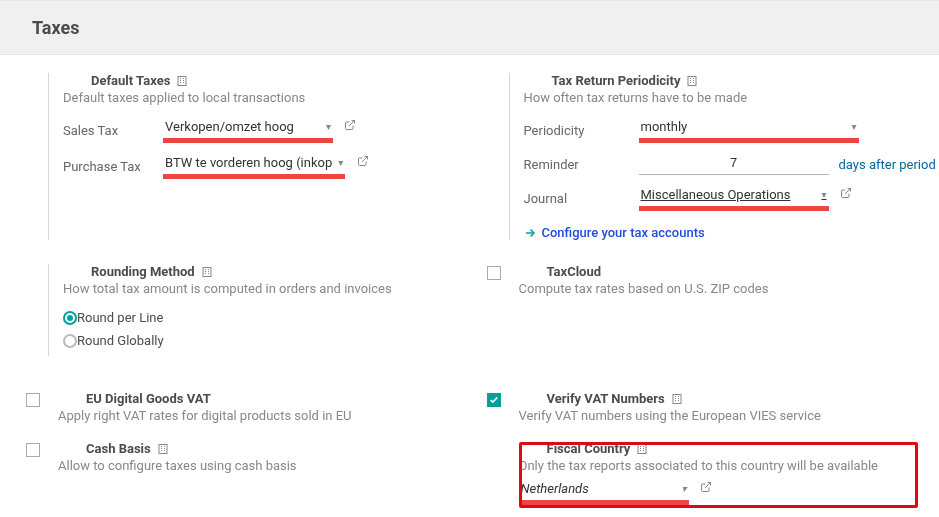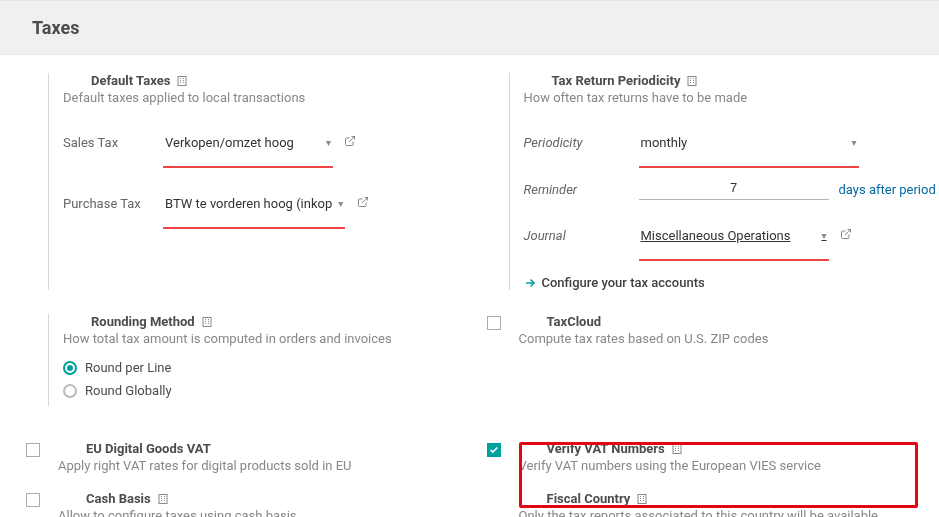--- a/index.html
+++ b/index.html
@@ -21,7 +21,7 @@
   .field-label { width:100px; color:#666; font-size:13px; }
   .field-label.w115 { width:115px;font-style:italic; }
   .field-input { flex:0 0 auto; }
-  .underline-input { display:inline-flex; align-items:center; justify-content:space-between; border:none; border-bottom:2px solid #ef4444; background:transparent; padding:2px 2px 16px 2px; font-size:13px; color:#333; min-width:170px;margin-top:16px; }
+  .underline-input { display:inline-flex; align-items:center; justify-content:space-between; border:none; border-bottom:5px solid #ef4444; background:transparent; padding:2px 2px 4px 2px; font-size:13px; color:#333; min-width:170px; }
   .underline-input .caret { color:#888; font-size:10px; margin-left:6px; }
   .num-input { border:none; border-bottom:1px solid #b5b5b5; background:transparent; padding:2px 2px 4px 2px; font-size:13px; color:#333; width:190px; text-align:center; }
   .ext-icon { color:#888; margin-left:8px; display:inline-flex; }

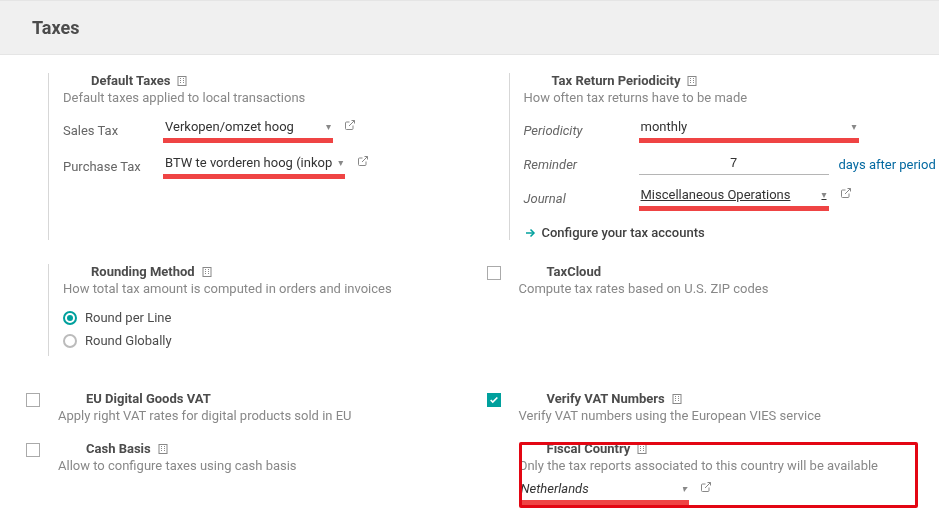--- a/index.html
+++ b/index.html
@@ -19,7 +19,7 @@
   .fields { margin-top:12px; }
   .field-row { display:flex; align-items:center; margin-bottom:10px; }
   .field-label { width:100px; color:#666; font-size:13px; }
-  .field-label.w115 { width:115px;font-style:italic; }
+  .field-label.w115 { width:115px; }
   .field-input { flex:0 0 auto; }
   .underline-input { display:inline-flex; align-items:center; justify-content:space-between; border:none; border-bottom:5px solid #ef4444; background:transparent; padding:2px 2px 4px 2px; font-size:13px; color:#333; min-width:170px; }
   .underline-input .caret { color:#888; font-size:10px; margin-left:6px; }

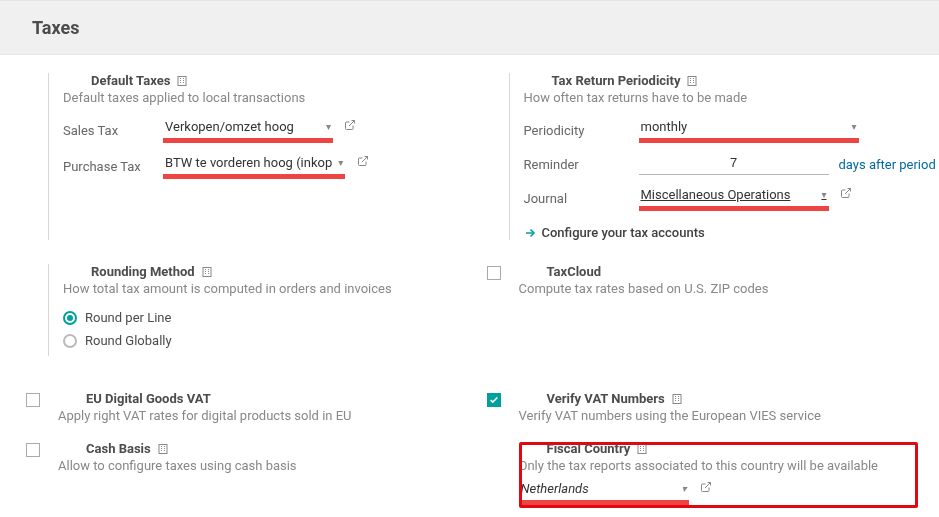--- a/index.html
+++ b/index.html
@@ -37,7 +37,7 @@
   .cbx.checked { background:#00a09d; border-color:#00a09d; }
   .cbx.checked svg { display:block; }
   .cbx svg { display:none; }
-  .link-row { display:flex; align-items:center; gap:6px; margin-top:14px; color:#404040; font-weight:500; font-size:13px; }
+  .link-row { display:flex; align-items:center; gap:6px; margin-top:14px; color:#1d4ed8; font-weight:500; font-size:13px; }
   .link-row svg { display:block; }
   .highlight-box { position:absolute; border:3px solid #e30613; border-radius:2px; left:519px; top:441px; width:399px; height:66px; pointer-events:none; }
 </style>

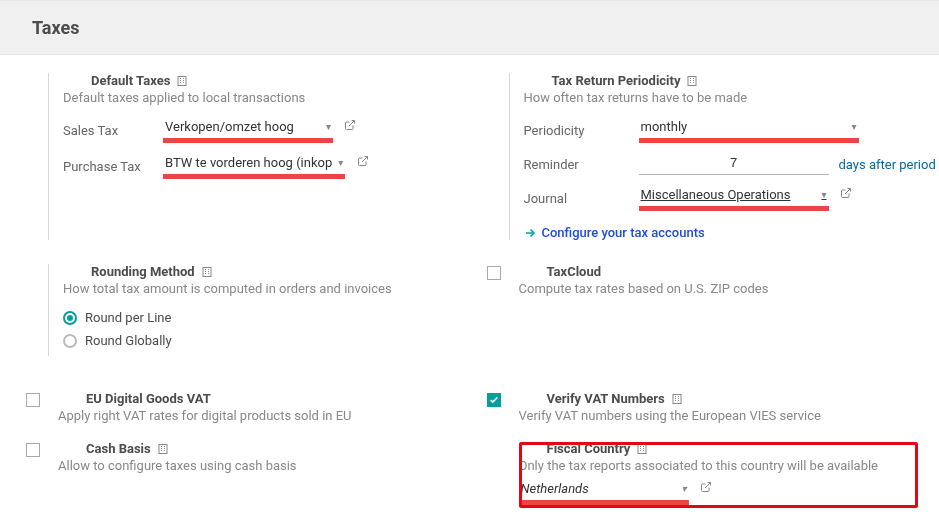--- a/index.html
+++ b/index.html
@@ -29,7 +29,7 @@
   .small-building svg, .ext-icon svg { display:block; }
   .suffix { color:#0369a1; font-size:13px; margin-left:10px; }
   .radio-group { margin-top:14px; }
-  .radio-row { display:flex; align-items:center; gap:8px; margin-bottom:8px; cursor:pointer; }
+  .radio-row { display:flex; align-items:center; margin-bottom:8px; cursor:pointer; }
   .radio-outer { width:14px; height:14px; border-radius:50%; border:2px solid #bbb; display:flex; align-items:center; justify-content:center; }
   .radio-outer.checked { border-color:#00a09d; }
   .radio-inner { width:6px; height:6px; border-radius:50%; background:#00a09d; }

